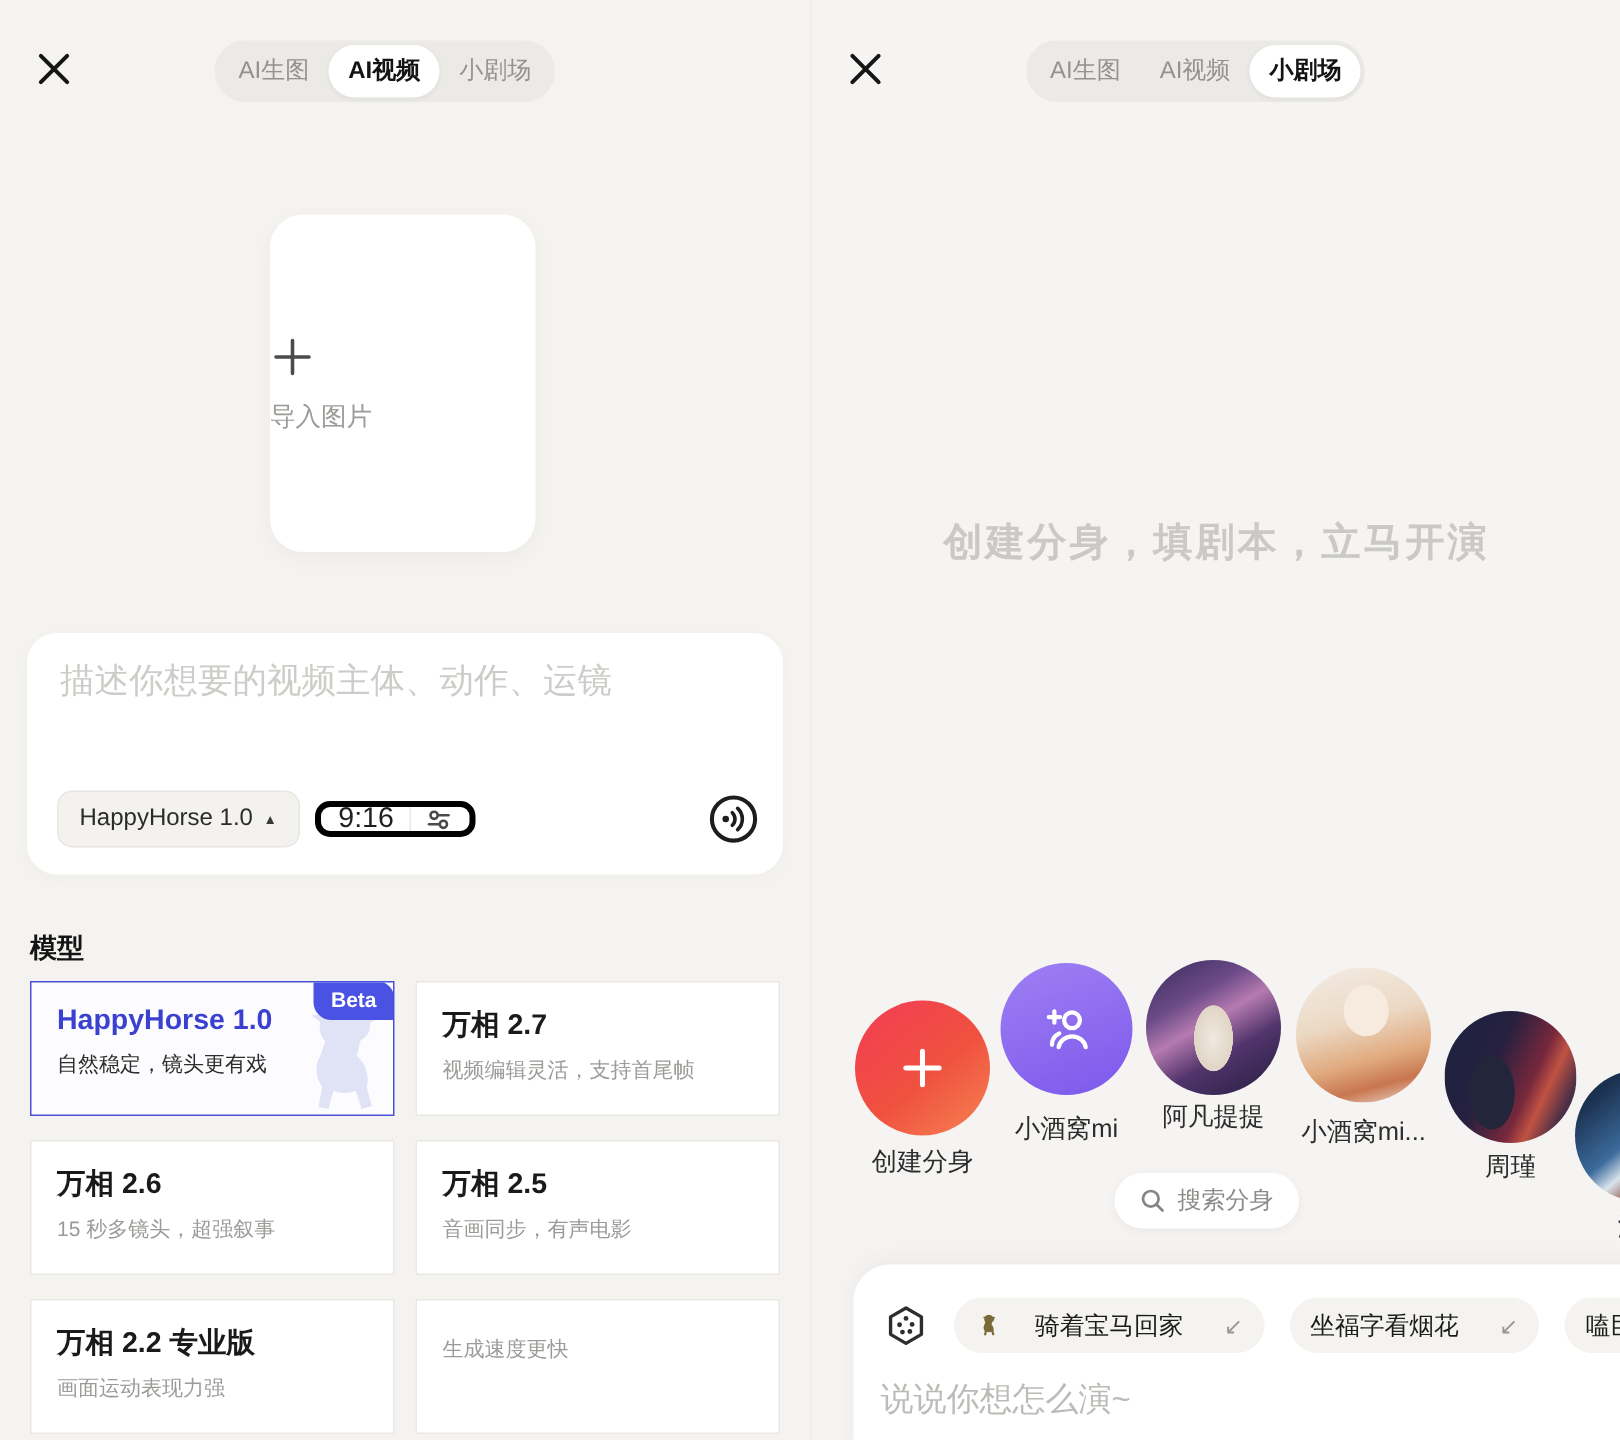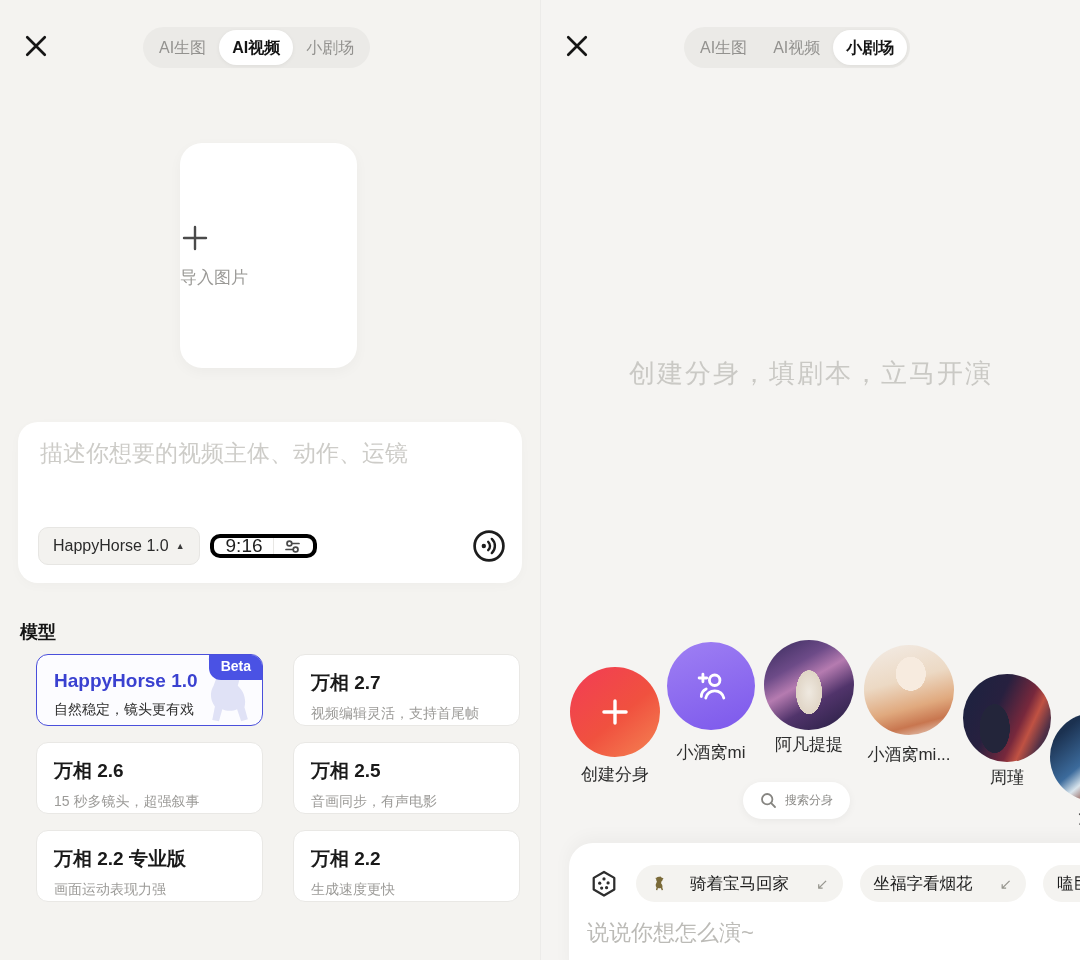--- a/index.html
+++ b/index.html
@@ -54,7 +54,7 @@
   .model-card .name,.model-card .desc{position:relative;z-index:2;}
 
   
-  .tagline{position:absolute;left:0;width:540px;top:344px;text-align:center;font-size:26px;font-weight:400;color:#cac9c5;letter-spacing:2px;margin-top:12px;}
+  .tagline{position:absolute;left:0;width:540px;top:344px;text-align:center;font-size:26px;font-weight:700;color:#cac9c5;letter-spacing:2px;}
   .avatar-circle{position:absolute;border-radius:50%;display:flex;align-items:center;justify-content:center;cursor:pointer;}
   #av-create{left:29px;top:667px;width:90px;height:90px;background:linear-gradient(140deg,#f23f52 8%,#f0513f 55%,#f58a55 105%);}
   #av-invite{left:126px;top:642px;width:88px;height:88px;background:linear-gradient(160deg,#9d7ef3 5%,#7e5aec 95%);}

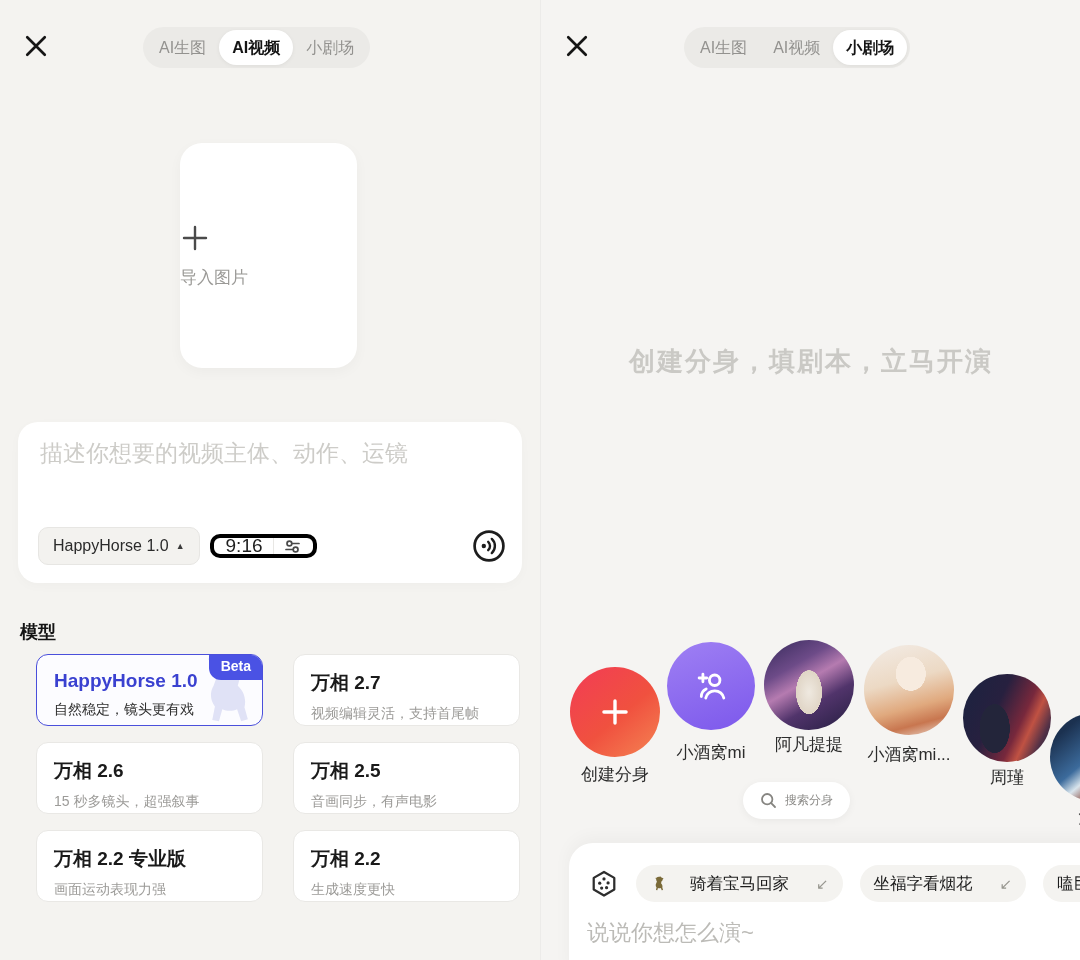--- a/index.html
+++ b/index.html
@@ -42,7 +42,7 @@
   
   .section-title{position:absolute;left:20px;top:620px;font-size:18px;font-weight:bold;color:#141414;}
   .model-grid{position:absolute;left:20px;top:654px;width:500px;display:grid;grid-template-columns:1fr 1fr;gap:16px 14px;}
-  .model-card{height:72px;background:#fff;border:1px solid #e9e8e5;border-radius:12px;padding:15px 17px;box-sizing:border-box;position:relative;cursor:pointer;margin-left:16px;}
+  .model-card{height:90px;background:#fff;border:1px solid #e9e8e5;border-radius:0;padding:15px 17px;box-sizing:border-box;position:relative;cursor:pointer;}
   .model-card .name{font-size:19px;font-weight:bold;color:#1a1a1a;}
   .model-card .desc{margin-top:9px;font-size:14px;color:#9c9b98;}
   .model-card.selected{border:1.6px solid #4a4fdb;background:#fcfcff;overflow:hidden;}

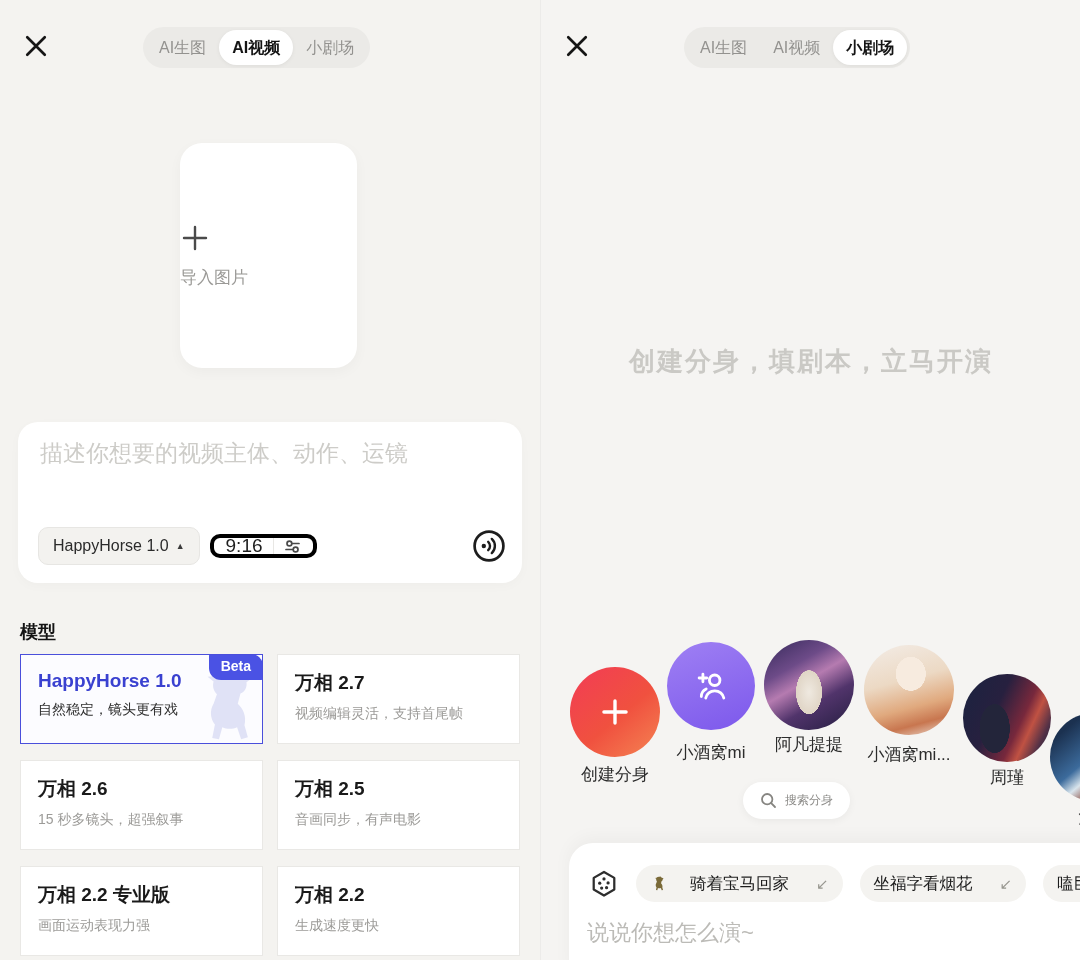--- a/index.html
+++ b/index.html
@@ -72,7 +72,7 @@
   .avatar-label{position:absolute;transform:translateX(-50%);font-size:17px;color:#2c2c2c;white-space:nowrap;}
 
   .search-pill{position:absolute;left:202px;top:782px;height:37px;border-radius:19px;background:#fff;display:flex;align-items:center;
-               gap:8px;padding:0 17px;box-shadow:0 2px 8px rgba(0,0,0,0.05);font-size:12px;color:#8c8b88;cursor:pointer;}
+               gap:8px;padding:0 17px;box-shadow:0 2px 8px rgba(0,0,0,0.05);font-size:16px;color:#8c8b88;cursor:pointer;}
 
   .composer{position:absolute;left:28px;top:843px;width:540px;height:130px;background:#fff;border-radius:24px 24px 0 0;
             box-shadow:0 -5px 18px rgba(0,0,0,0.04);}

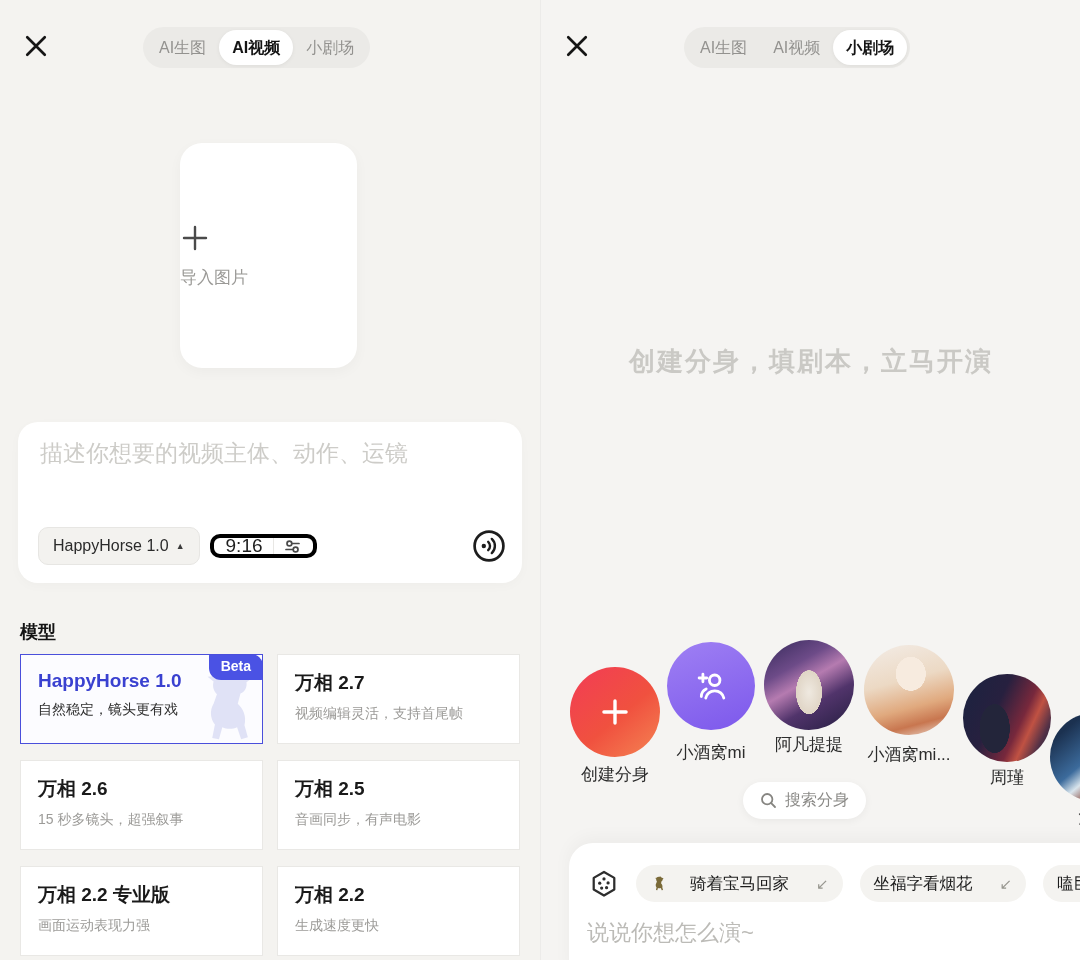--- a/index.html
+++ b/index.html
@@ -179,7 +179,6 @@
     </div>
 
     <div class="model-card">
-      <div class="name">万相 2.2</div>
       <div class="desc">生成速度更快</div>
     </div>
 

